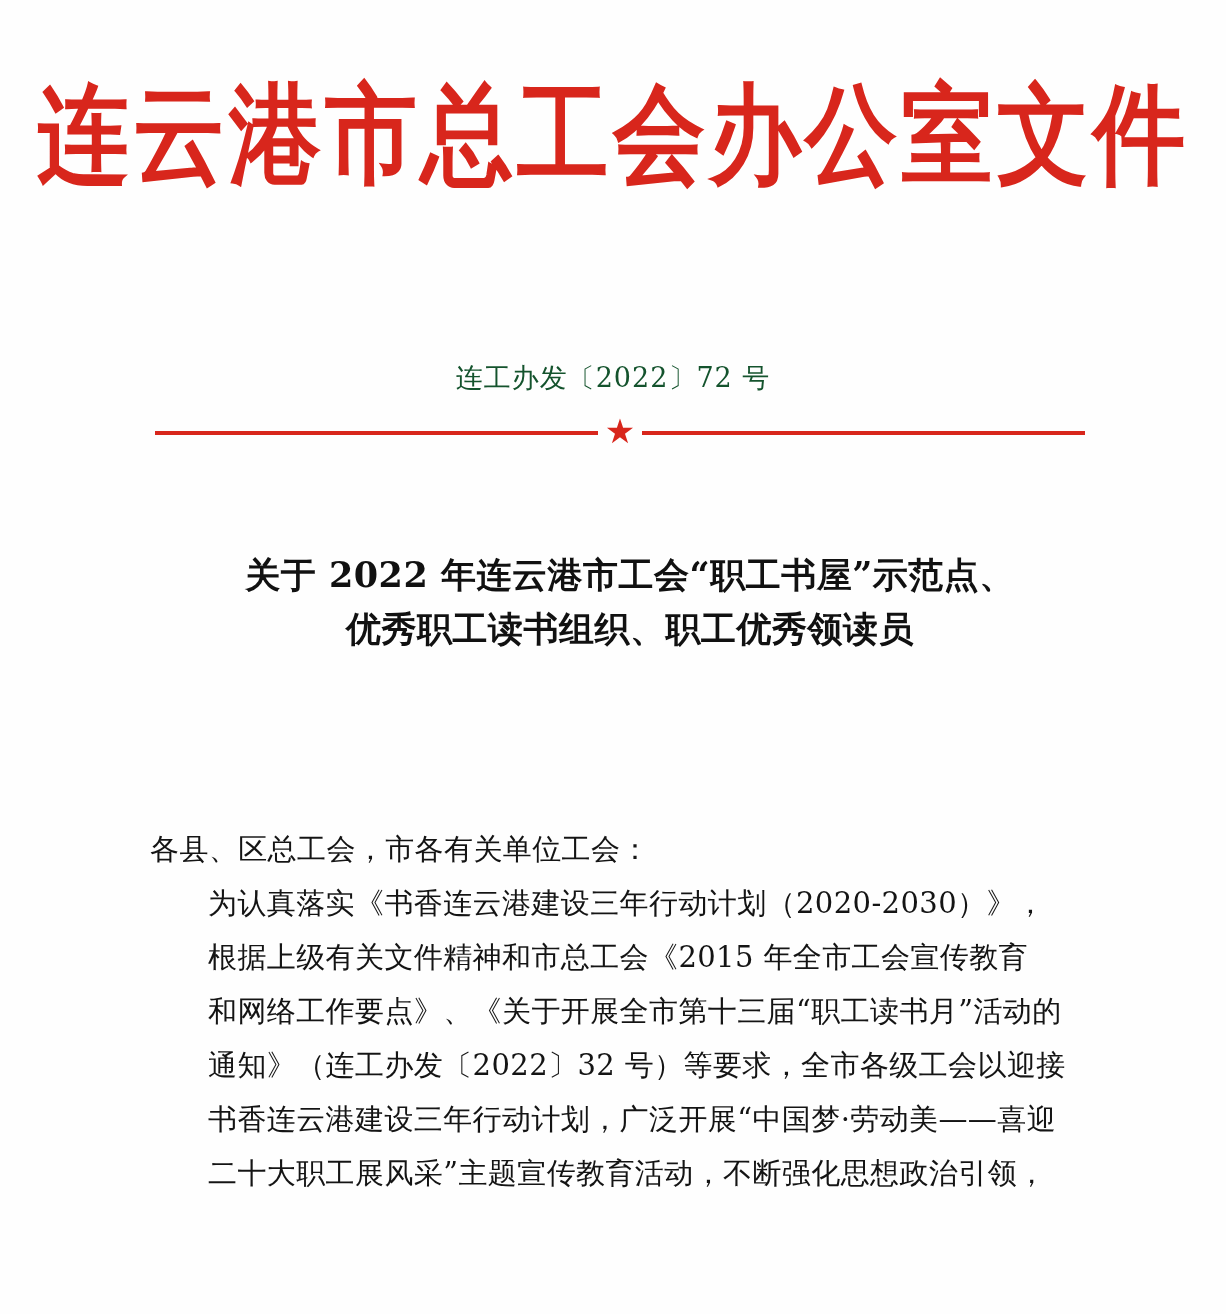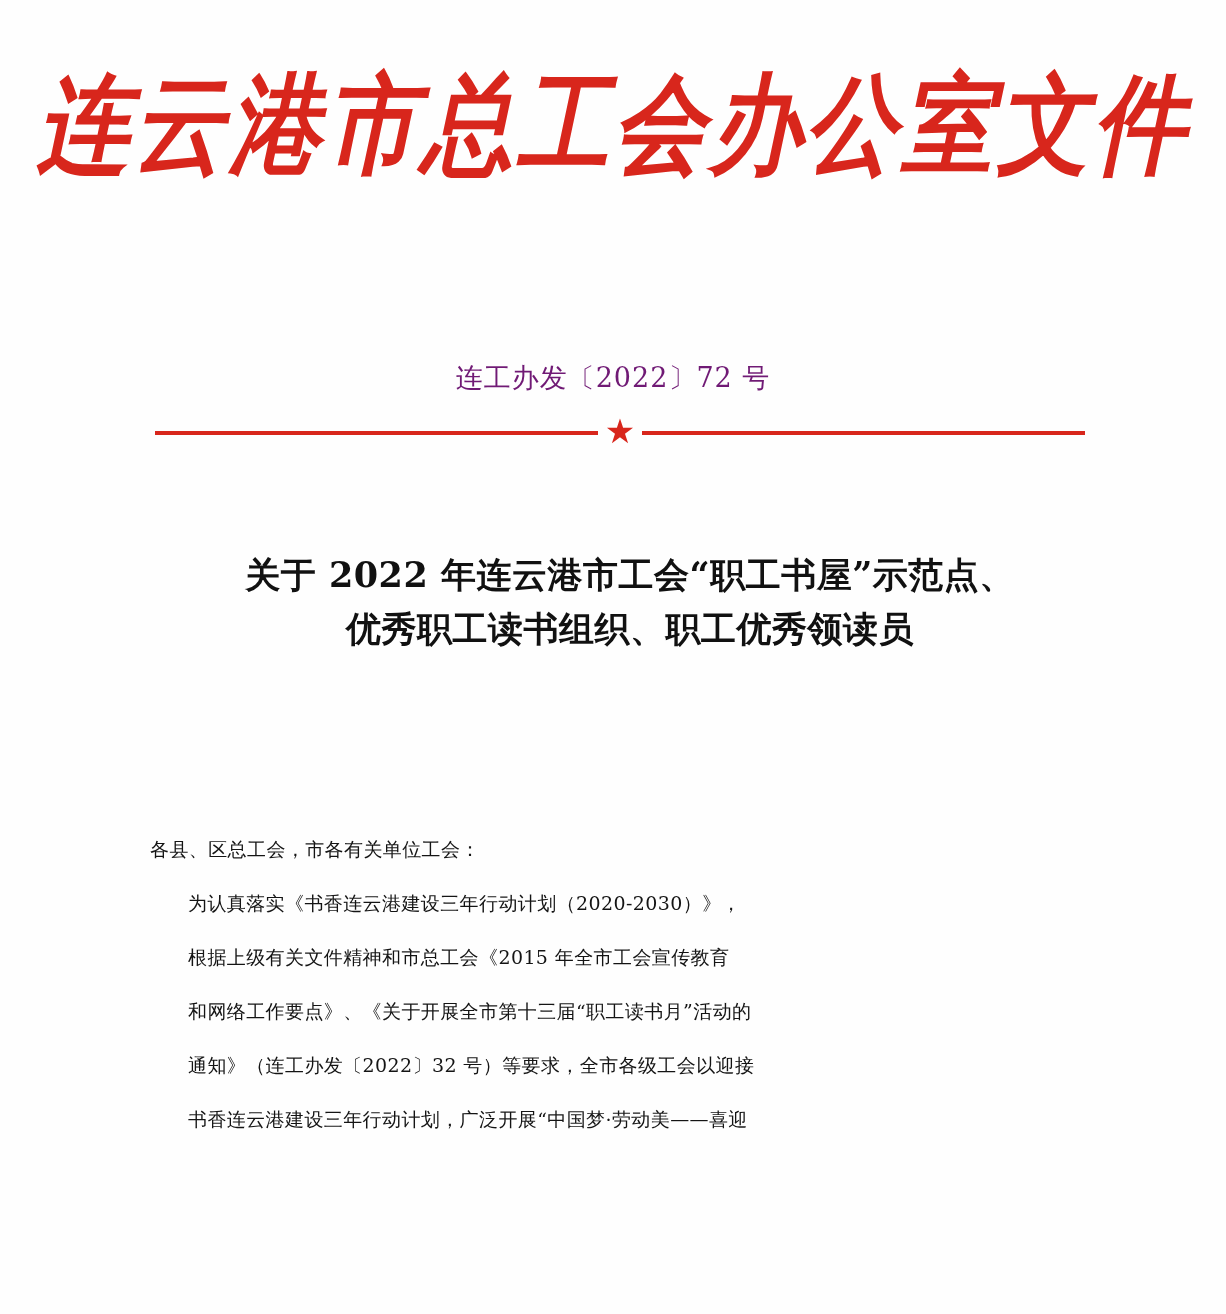--- a/index.html
+++ b/index.html
@@ -26,11 +26,10 @@
   
   .masthead {
     position: absolute;
-    top: 66px;
+    top: 76px;
     left: 0;
     width: 100%;
     text-align: center;
-    font-style: italic;
   }
   .masthead-title {
     font-family: "DejaVu Serif", "Liberation Serif", serif;

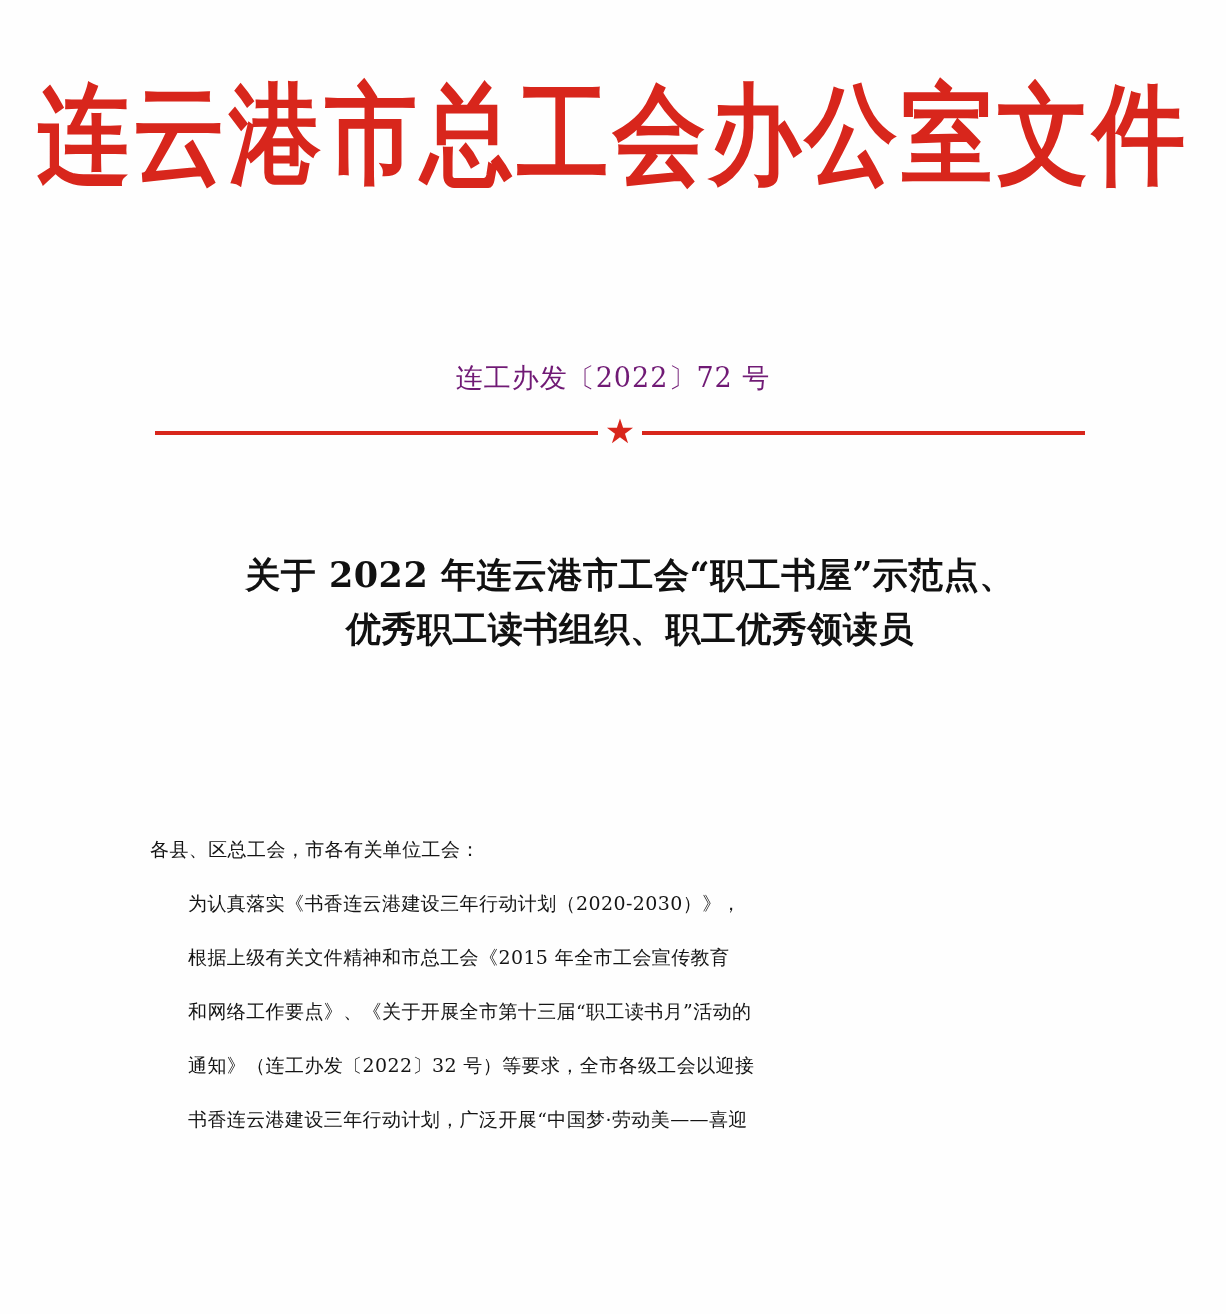--- a/index.html
+++ b/index.html
@@ -52,7 +52,7 @@
     text-align: center;
     font-size: 27px;
     letter-spacing: 1px;
-    color: #701a75;
+    color: #14532d;
     font-family: "DejaVu Serif", "Liberation Serif", serif;
   }
 

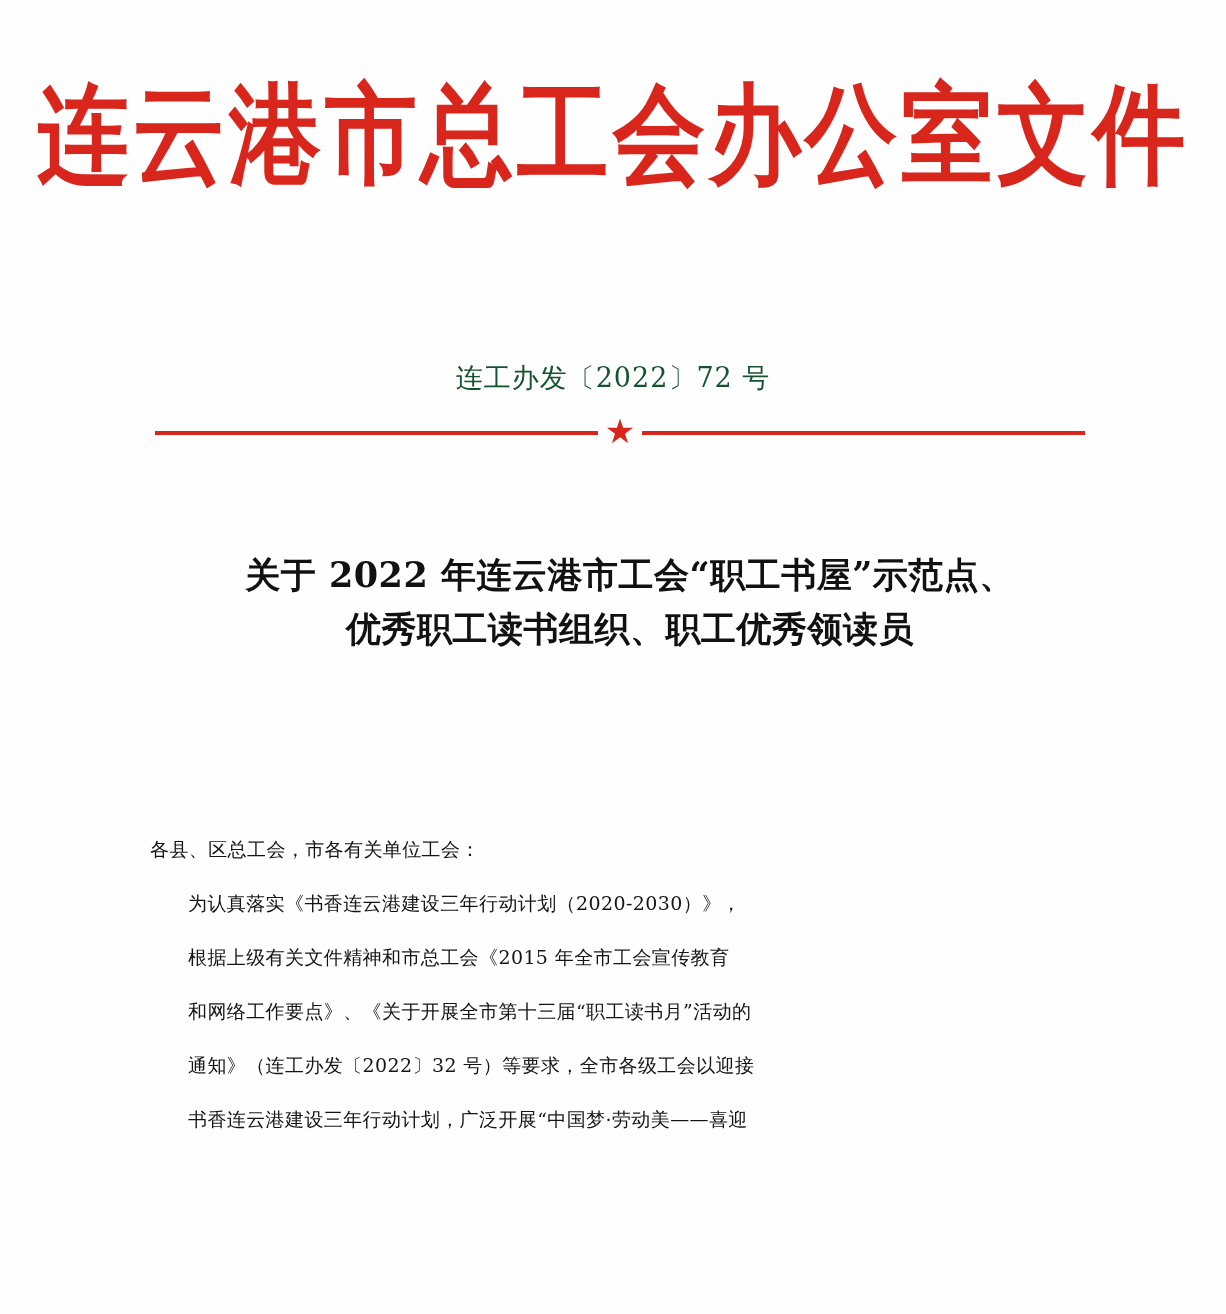--- a/index.html
+++ b/index.html
@@ -107,7 +107,7 @@
     top: 822px;
     left: 150px;
     width: 940px;
-    font-size: 19px;
+    font-size: 29px;
     line-height: 54px;
     letter-spacing: 0.4px;
     color: #141414;

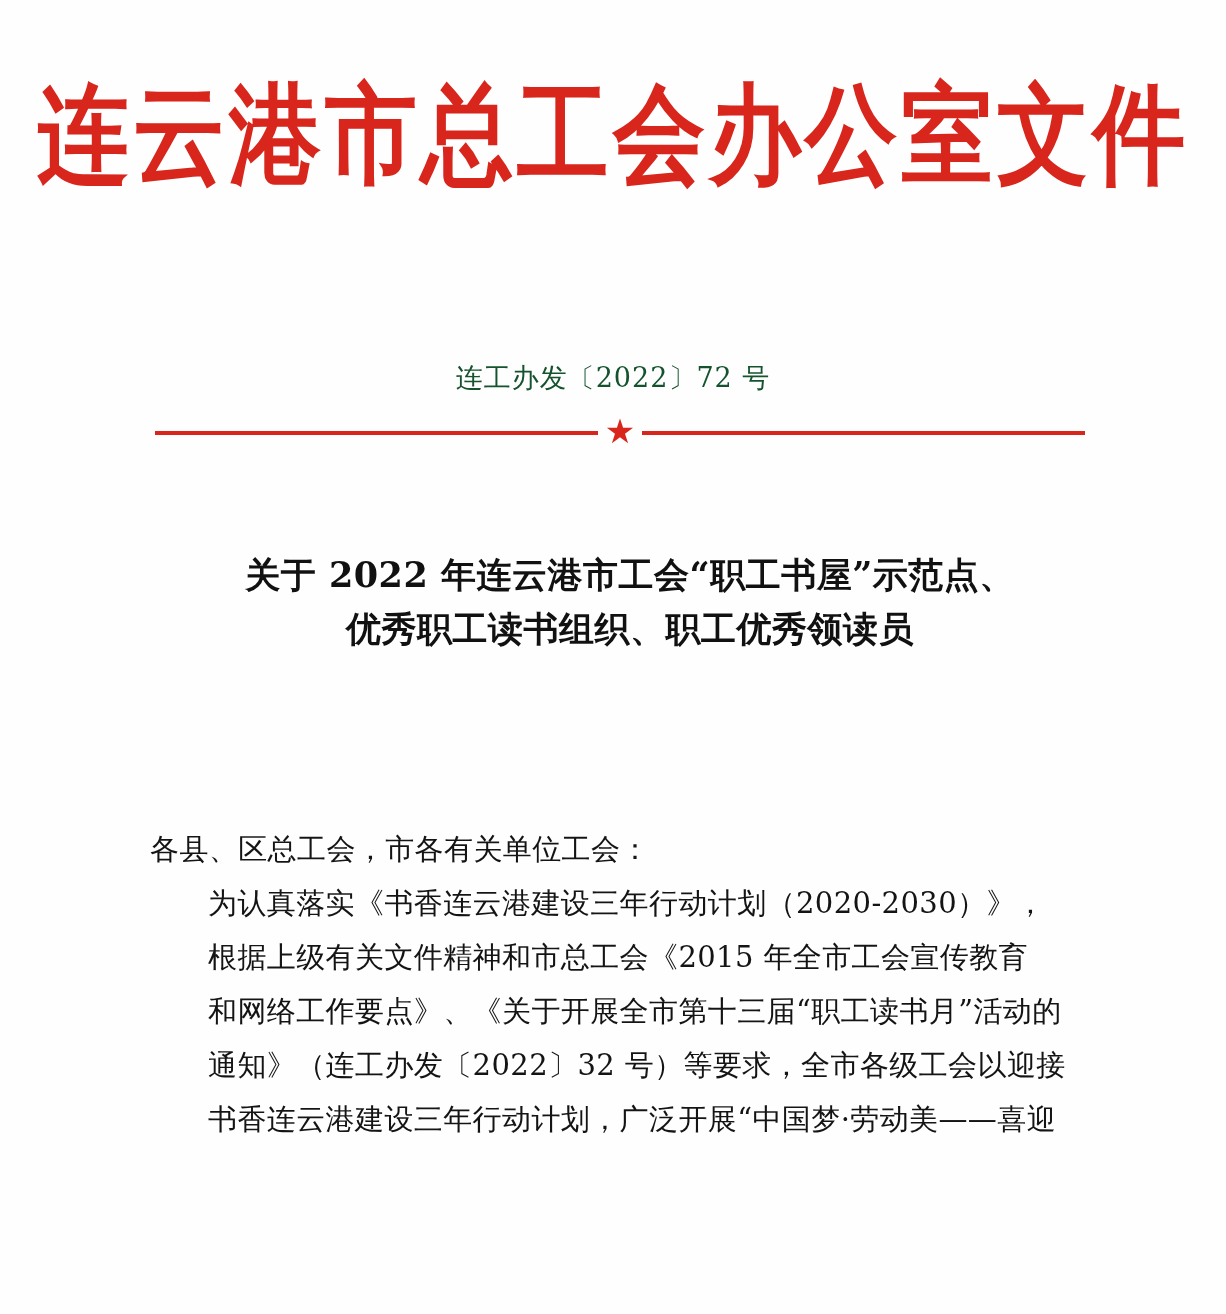--- a/index.html
+++ b/index.html
@@ -154,6 +154,7 @@
       <span class="nowrap-line">和网络工作要点》、《关于开展全市第十三届“职工读书月”活动的</span>
       <span class="nowrap-line">通知》（连工办发〔2022〕32 号）等要求，全市各级工会以迎接</span>
       <span class="nowrap-line">书香连云港建设三年行动计划，广泛开展“中国梦·劳动美——喜迎</span>
+      <span class="nowrap-line">二十大职工展风采”主题宣传教育活动，不断强化思想政治引领，</span>
     </p>
   </div>
 

